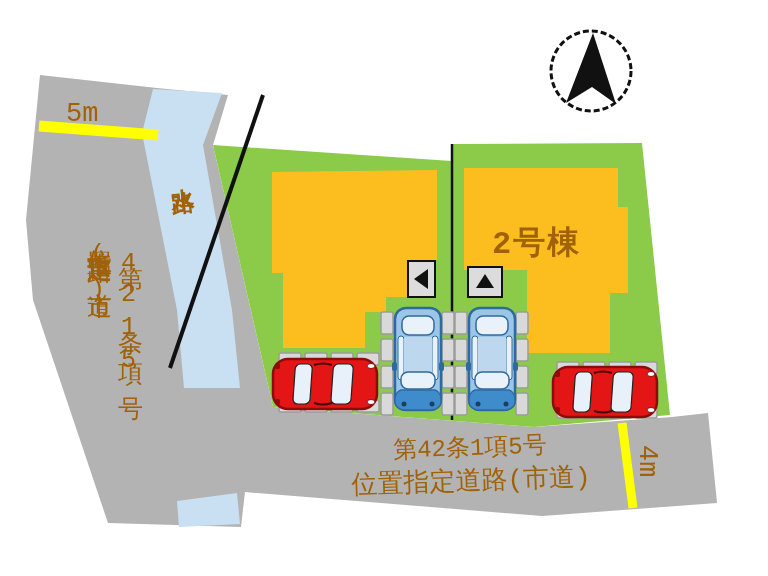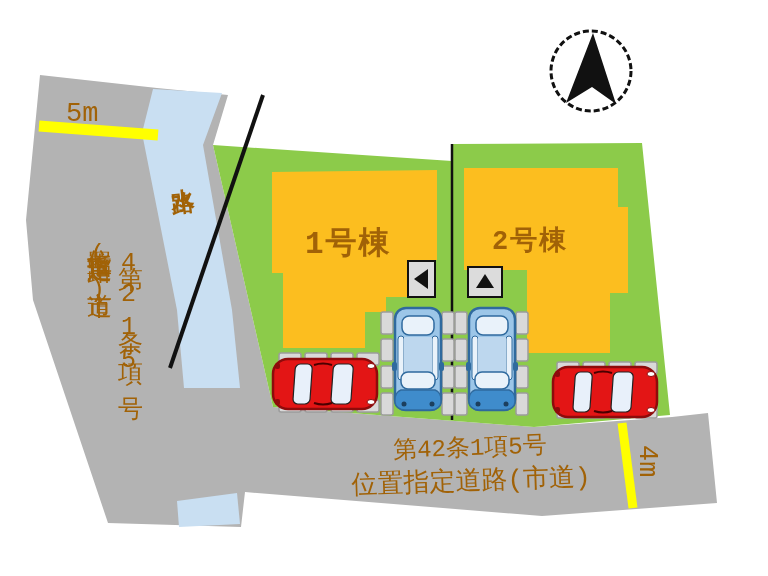--- a/index.html
+++ b/index.html
@@ -164,7 +164,6 @@
 
   <div class="lbl lbl-suiro">水路</div>
 
-  <div class="lbl lbl-b1">1号棟</div>
 
   <div class="lbl lbl-b2">2号棟</div>
 

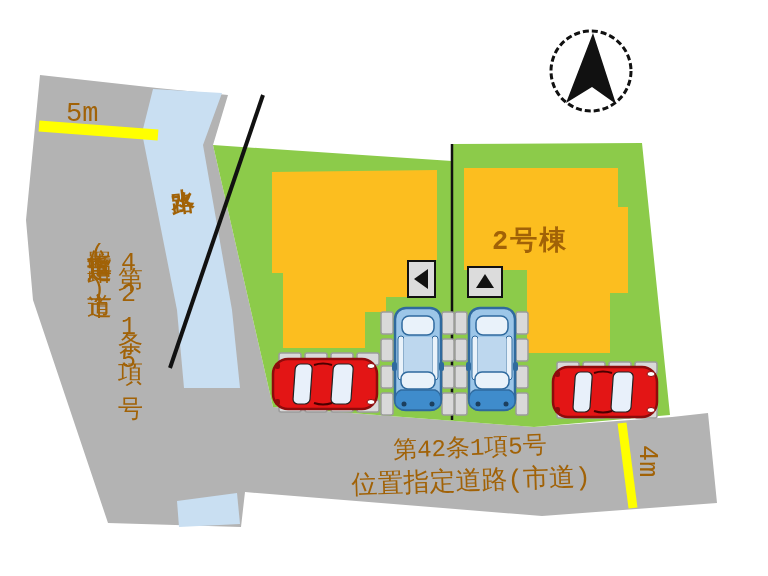--- a/index.html
+++ b/index.html
@@ -27,7 +27,7 @@
   .lbl-suiro{left:166px;top:170px;font-size:23px;font-weight:bold;
     writing-mode:vertical-rl;text-orientation:upright;transform:rotate(-6deg);letter-spacing:3px;}
   .lbl-b1{left:305px;top:229px;font-size:31px;font-weight:bold;letter-spacing:2px;}
-  .lbl-b2{left:492px;top:228px;font-size:27px;font-weight:bold;letter-spacing:2px;}
+  .lbl-b2{left:492px;top:228px;font-size:32px;font-weight:bold;letter-spacing:2px;}
   .vcol{position:absolute;writing-mode:vertical-rl;text-orientation:upright;
     font-size:25px;letter-spacing:2px;white-space:nowrap;}
   .vcol-1{left:112px;top:247px;}

